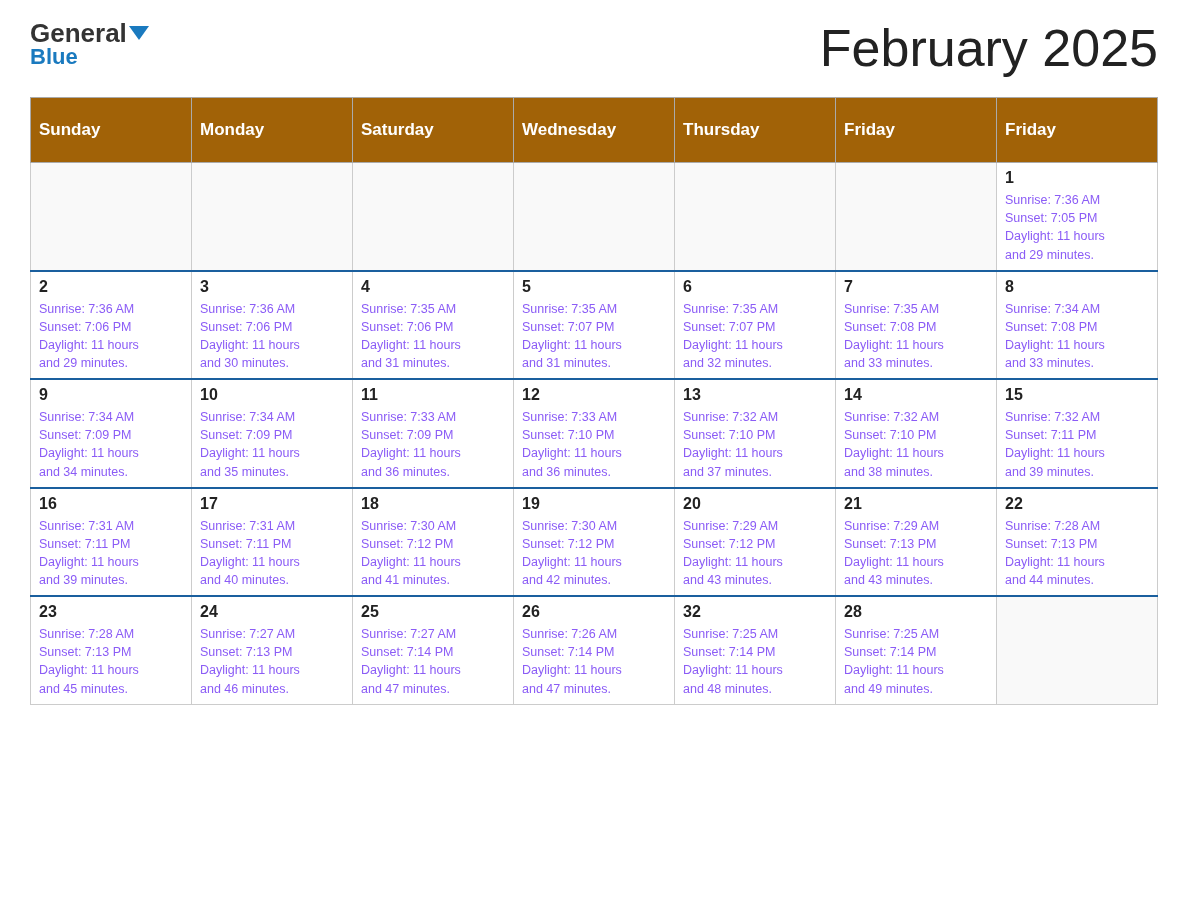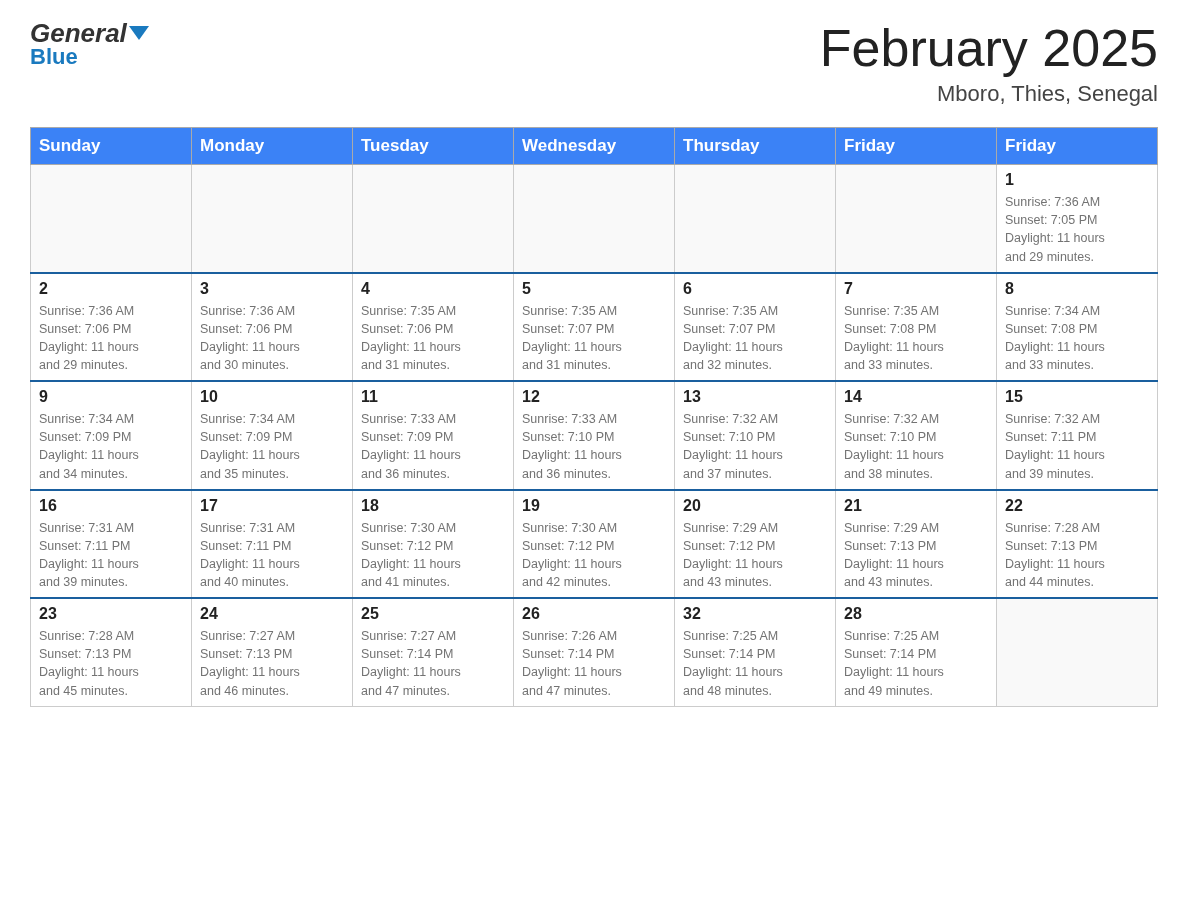--- a/index.html
+++ b/index.html
@@ -26,7 +26,6 @@
       font-weight: bold;
       color: #333;
       line-height: 1;
-      font-style: italic;
     }
     .logo-general span {
       color: #1a7abf;

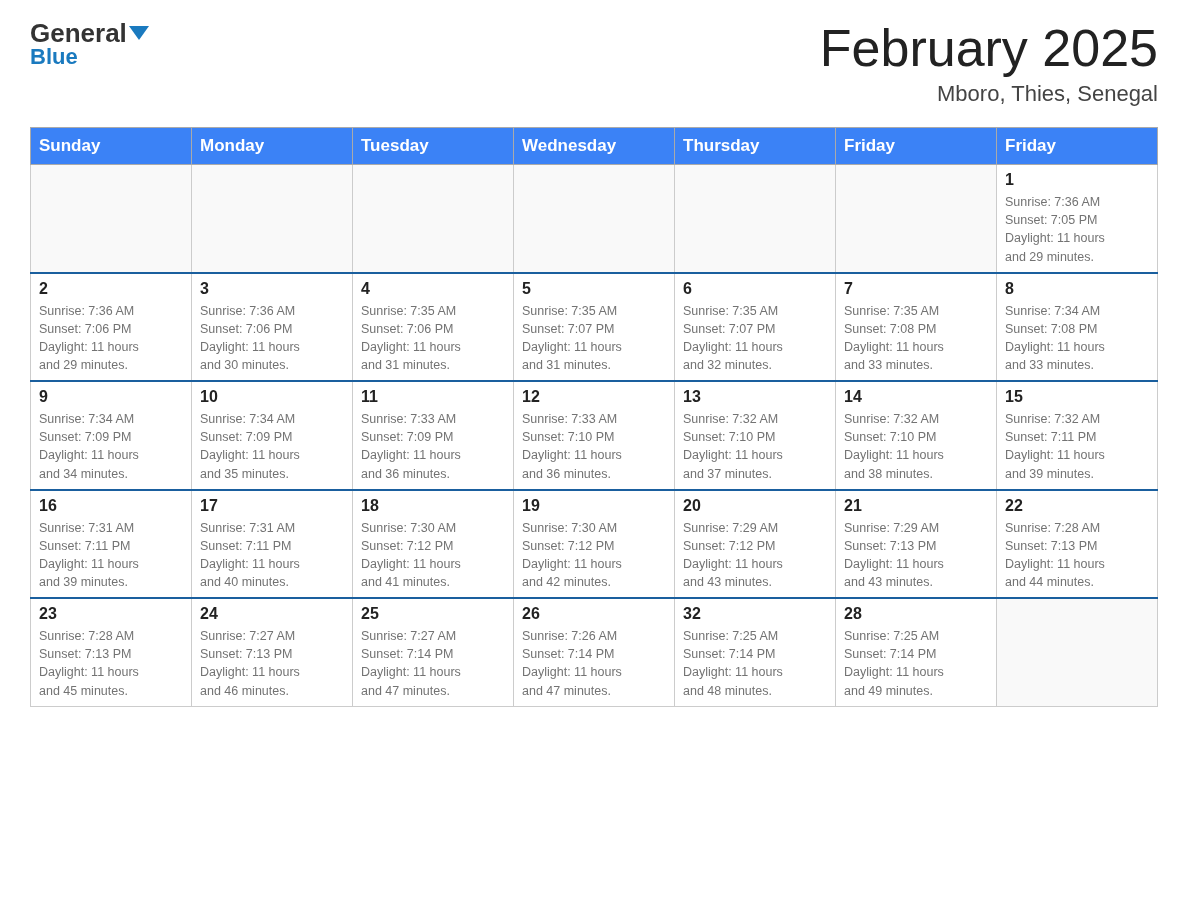--- a/index.html
+++ b/index.html
@@ -116,7 +116,6 @@
   </div>
   <div class="title-block">
     <div class="month-title">February 2025</div>
-    <div class="location">Mboro, Thies, Senegal</div>
   </div>
 </div>
 

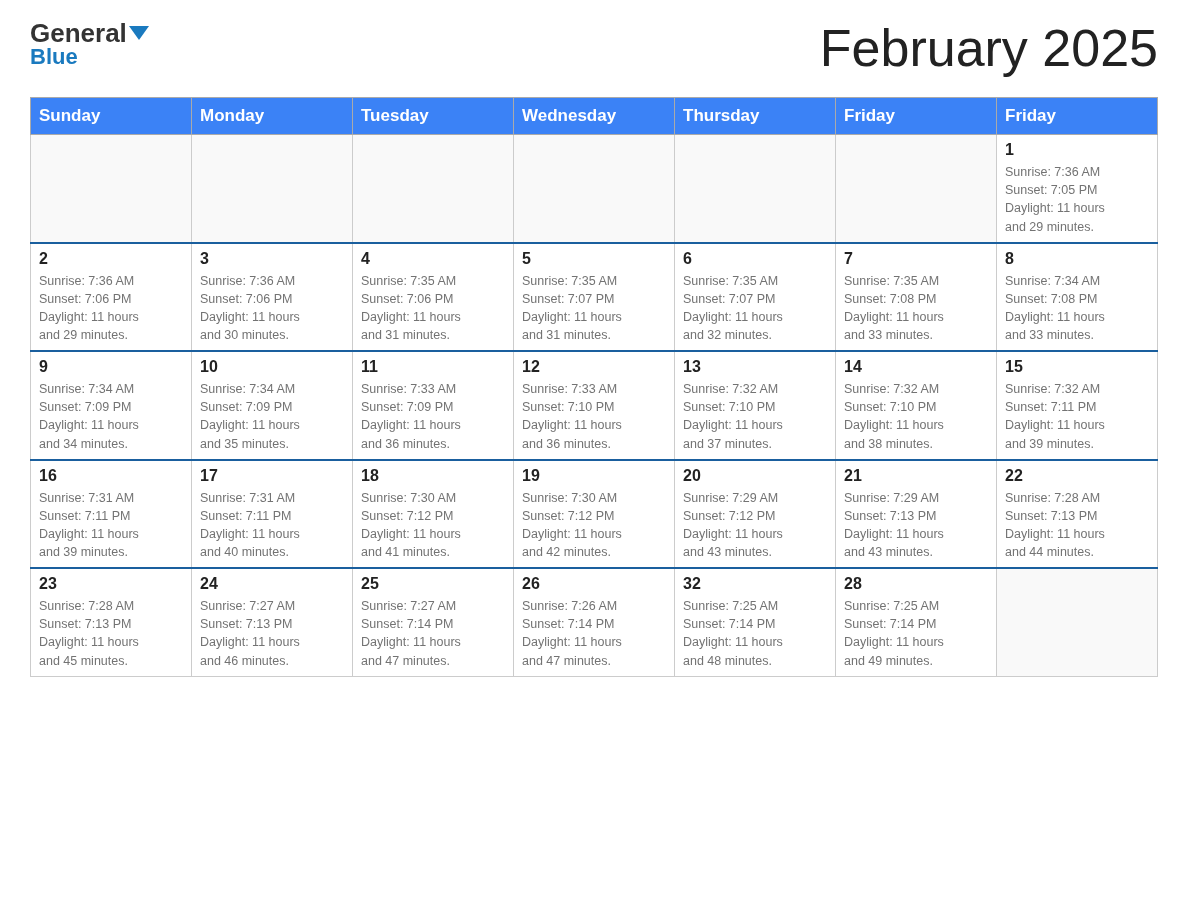--- a/index.html
+++ b/index.html
@@ -68,11 +68,11 @@
       border: 1px solid #aaa;
     }
     .calendar th {
-      background: #3b82f6;
+      background: #a16207;
       color: #fff;
       font-size: 17px;
       font-weight: bold;
-      padding: 8px 8px;
+      padding: 22px 8px;
       text-align: left;
       border: 1px solid #aaa;
     }

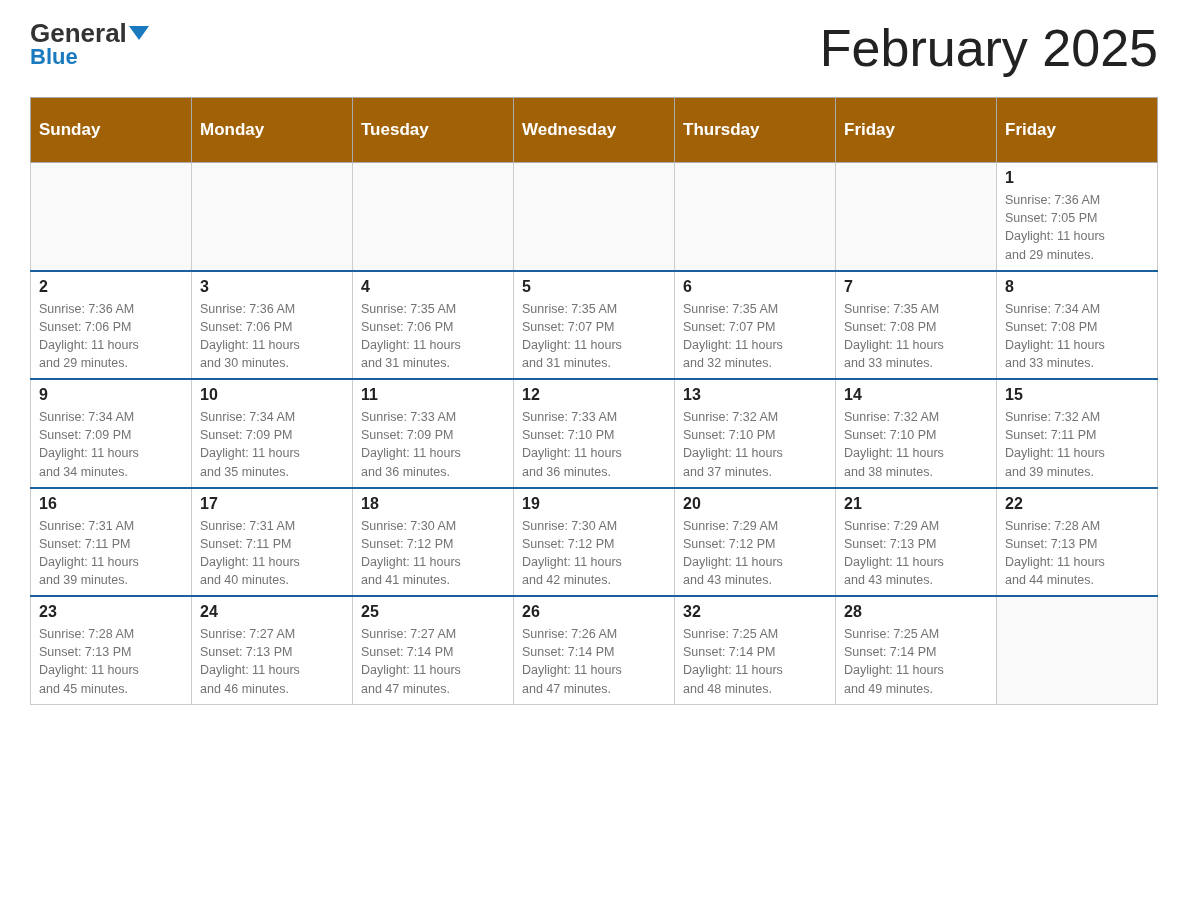--- a/index.html
+++ b/index.html
@@ -125,7 +125,7 @@
 
     <th>Sunday</th>
         <th>Monday</th>
-        <th>Tuesday</th>
+        <th>Saturday</th>
         <th>Wednesday</th>
         <th>Thursday</th>
         <th>Friday</th>

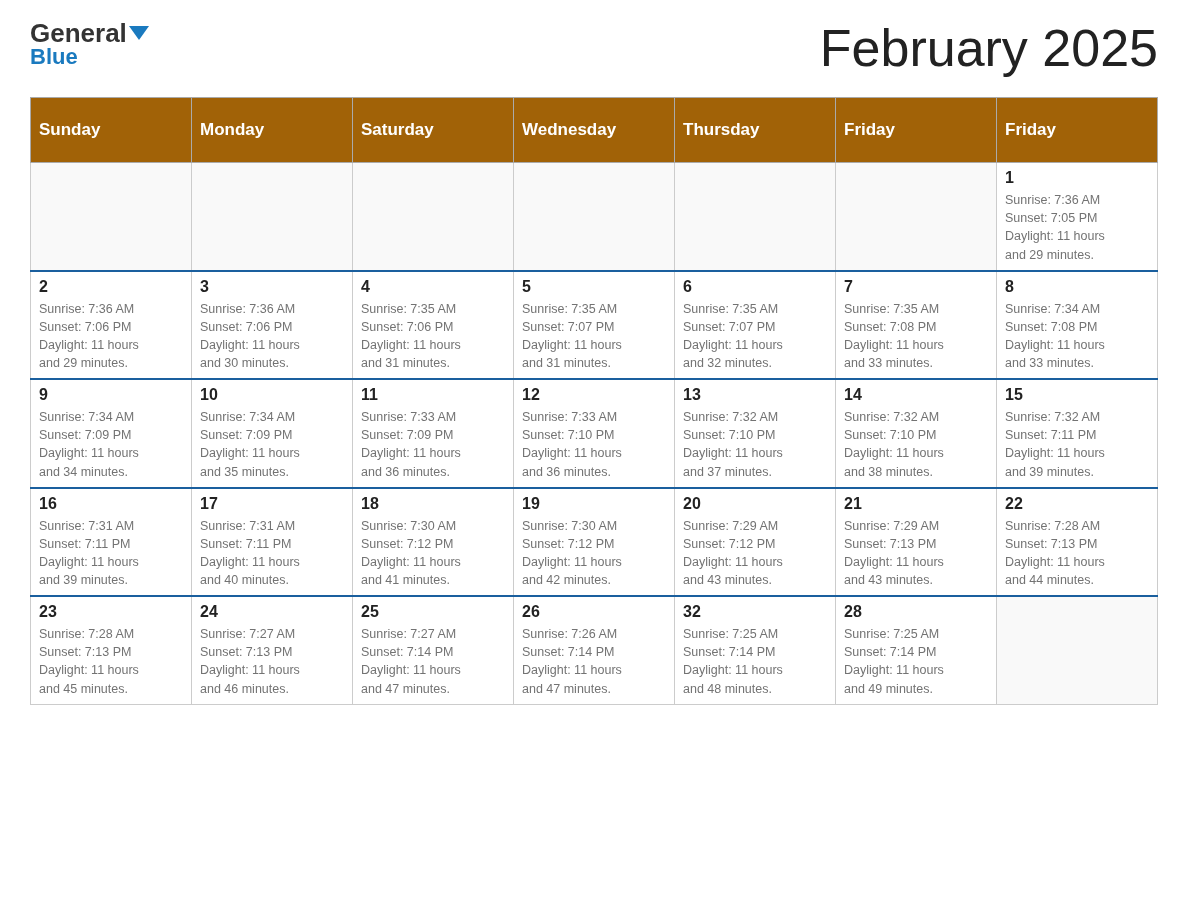--- a/index.html
+++ b/index.html
@@ -97,7 +97,7 @@
     }
     .day-info {
       font-size: 12.5px;
-      color: #737373;
+      color: #8b5cf6;
       line-height: 1.45;
     }
     .row-separator td {

